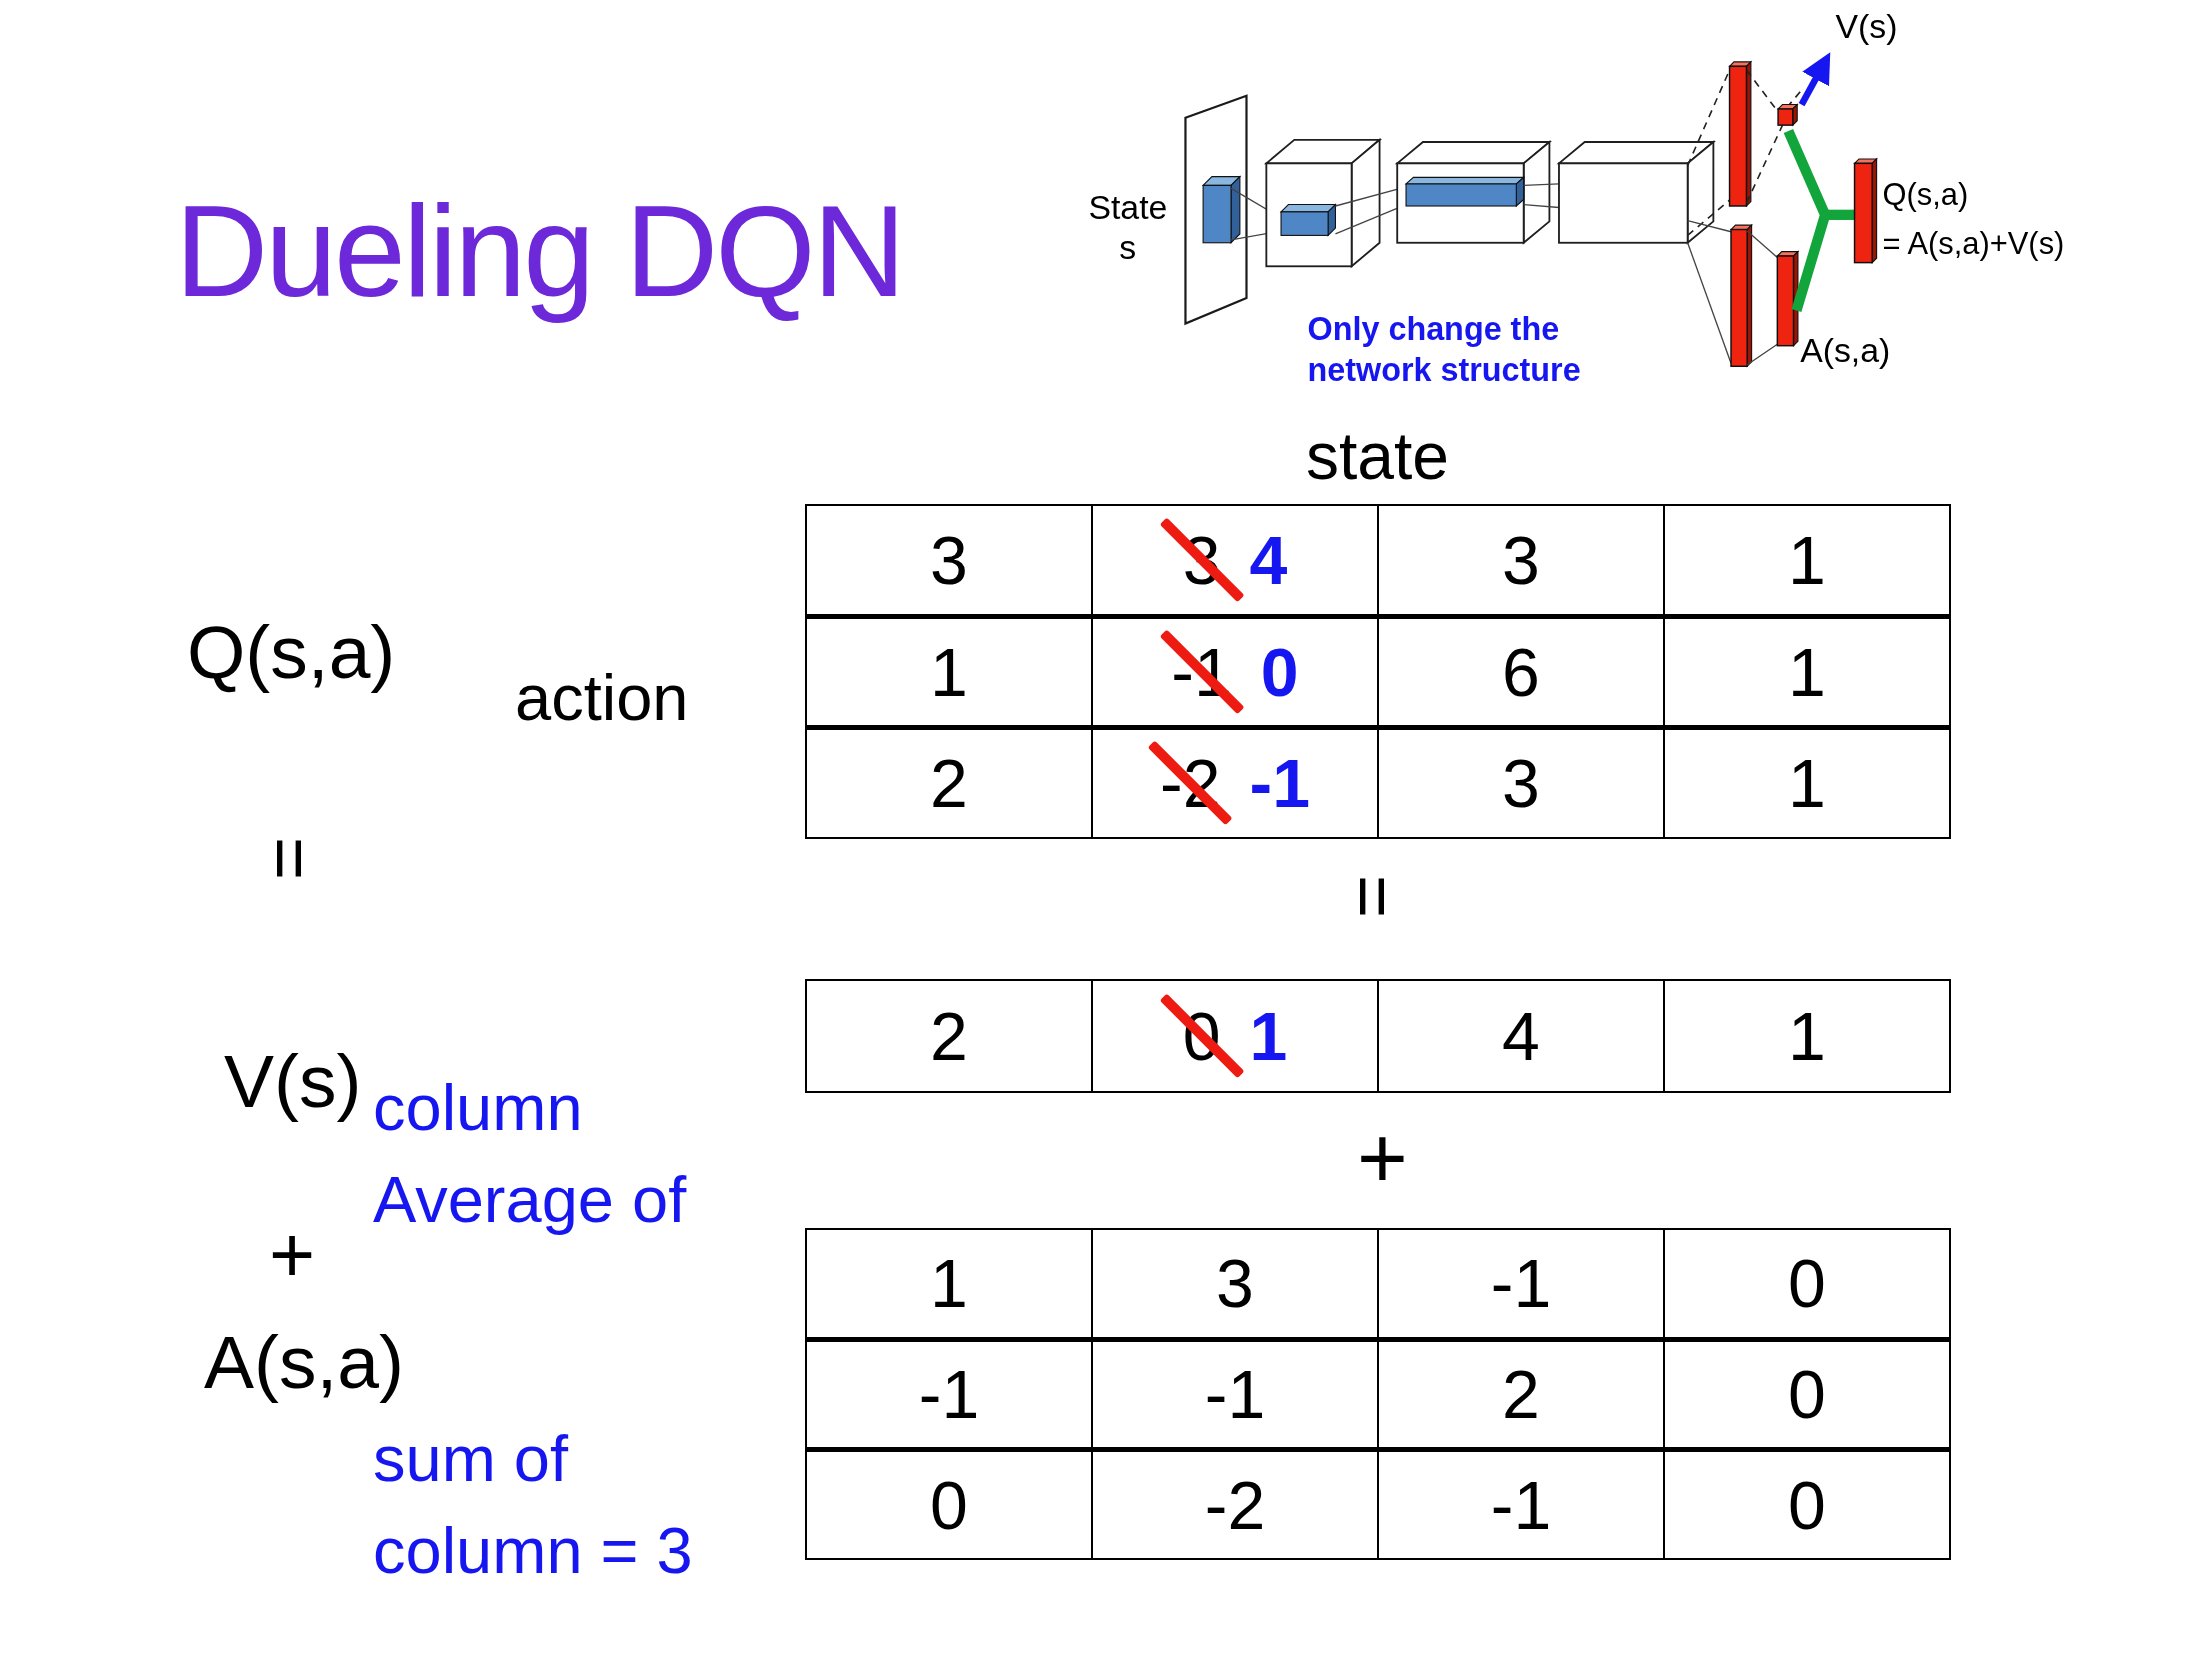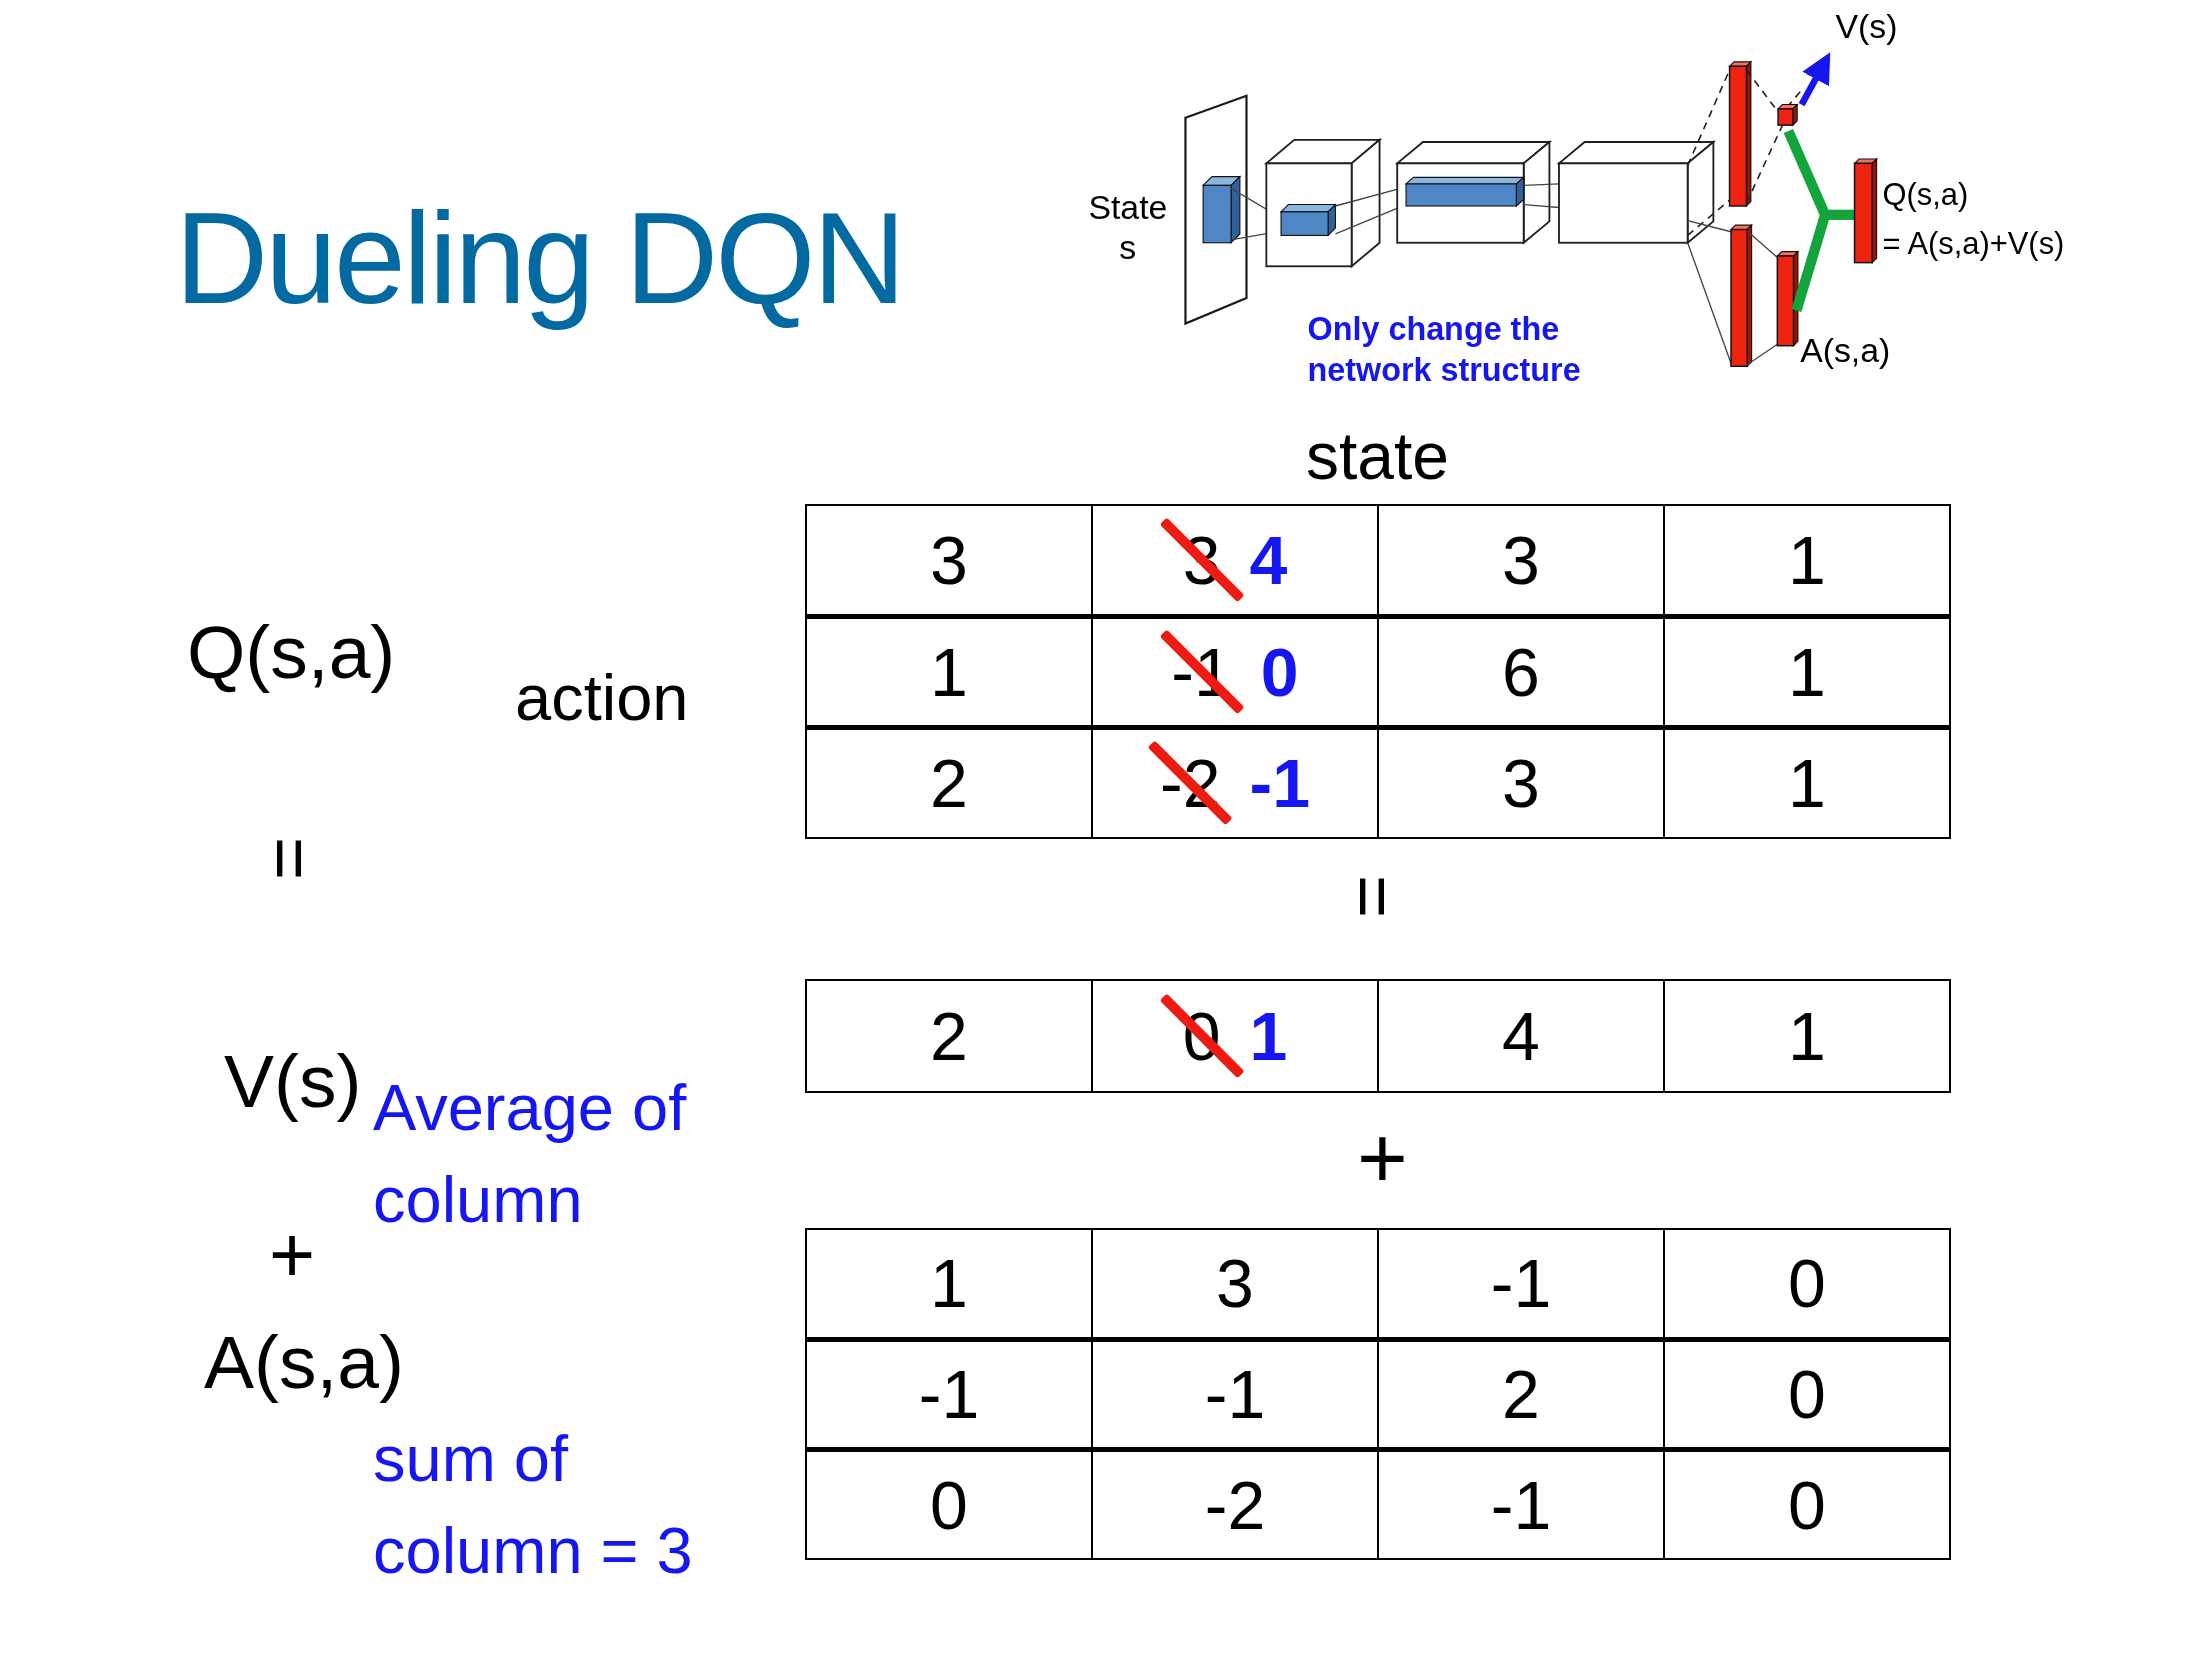--- a/index.html
+++ b/index.html
@@ -22,7 +22,7 @@
   .abs{position:absolute;}
 
   
-  #title{left:175px;top:184px;font-size:129px;letter-spacing:-2.9px;color:#0369a1;font-weight:400;}
+  #title{left:175px;top:177px;font-size:129px;letter-spacing:-2.9px;color:#6d28d9;font-weight:400;}
 
   
   table.grid{border-collapse:collapse;table-layout:fixed;border:2.9px solid #000;background:#fff;}

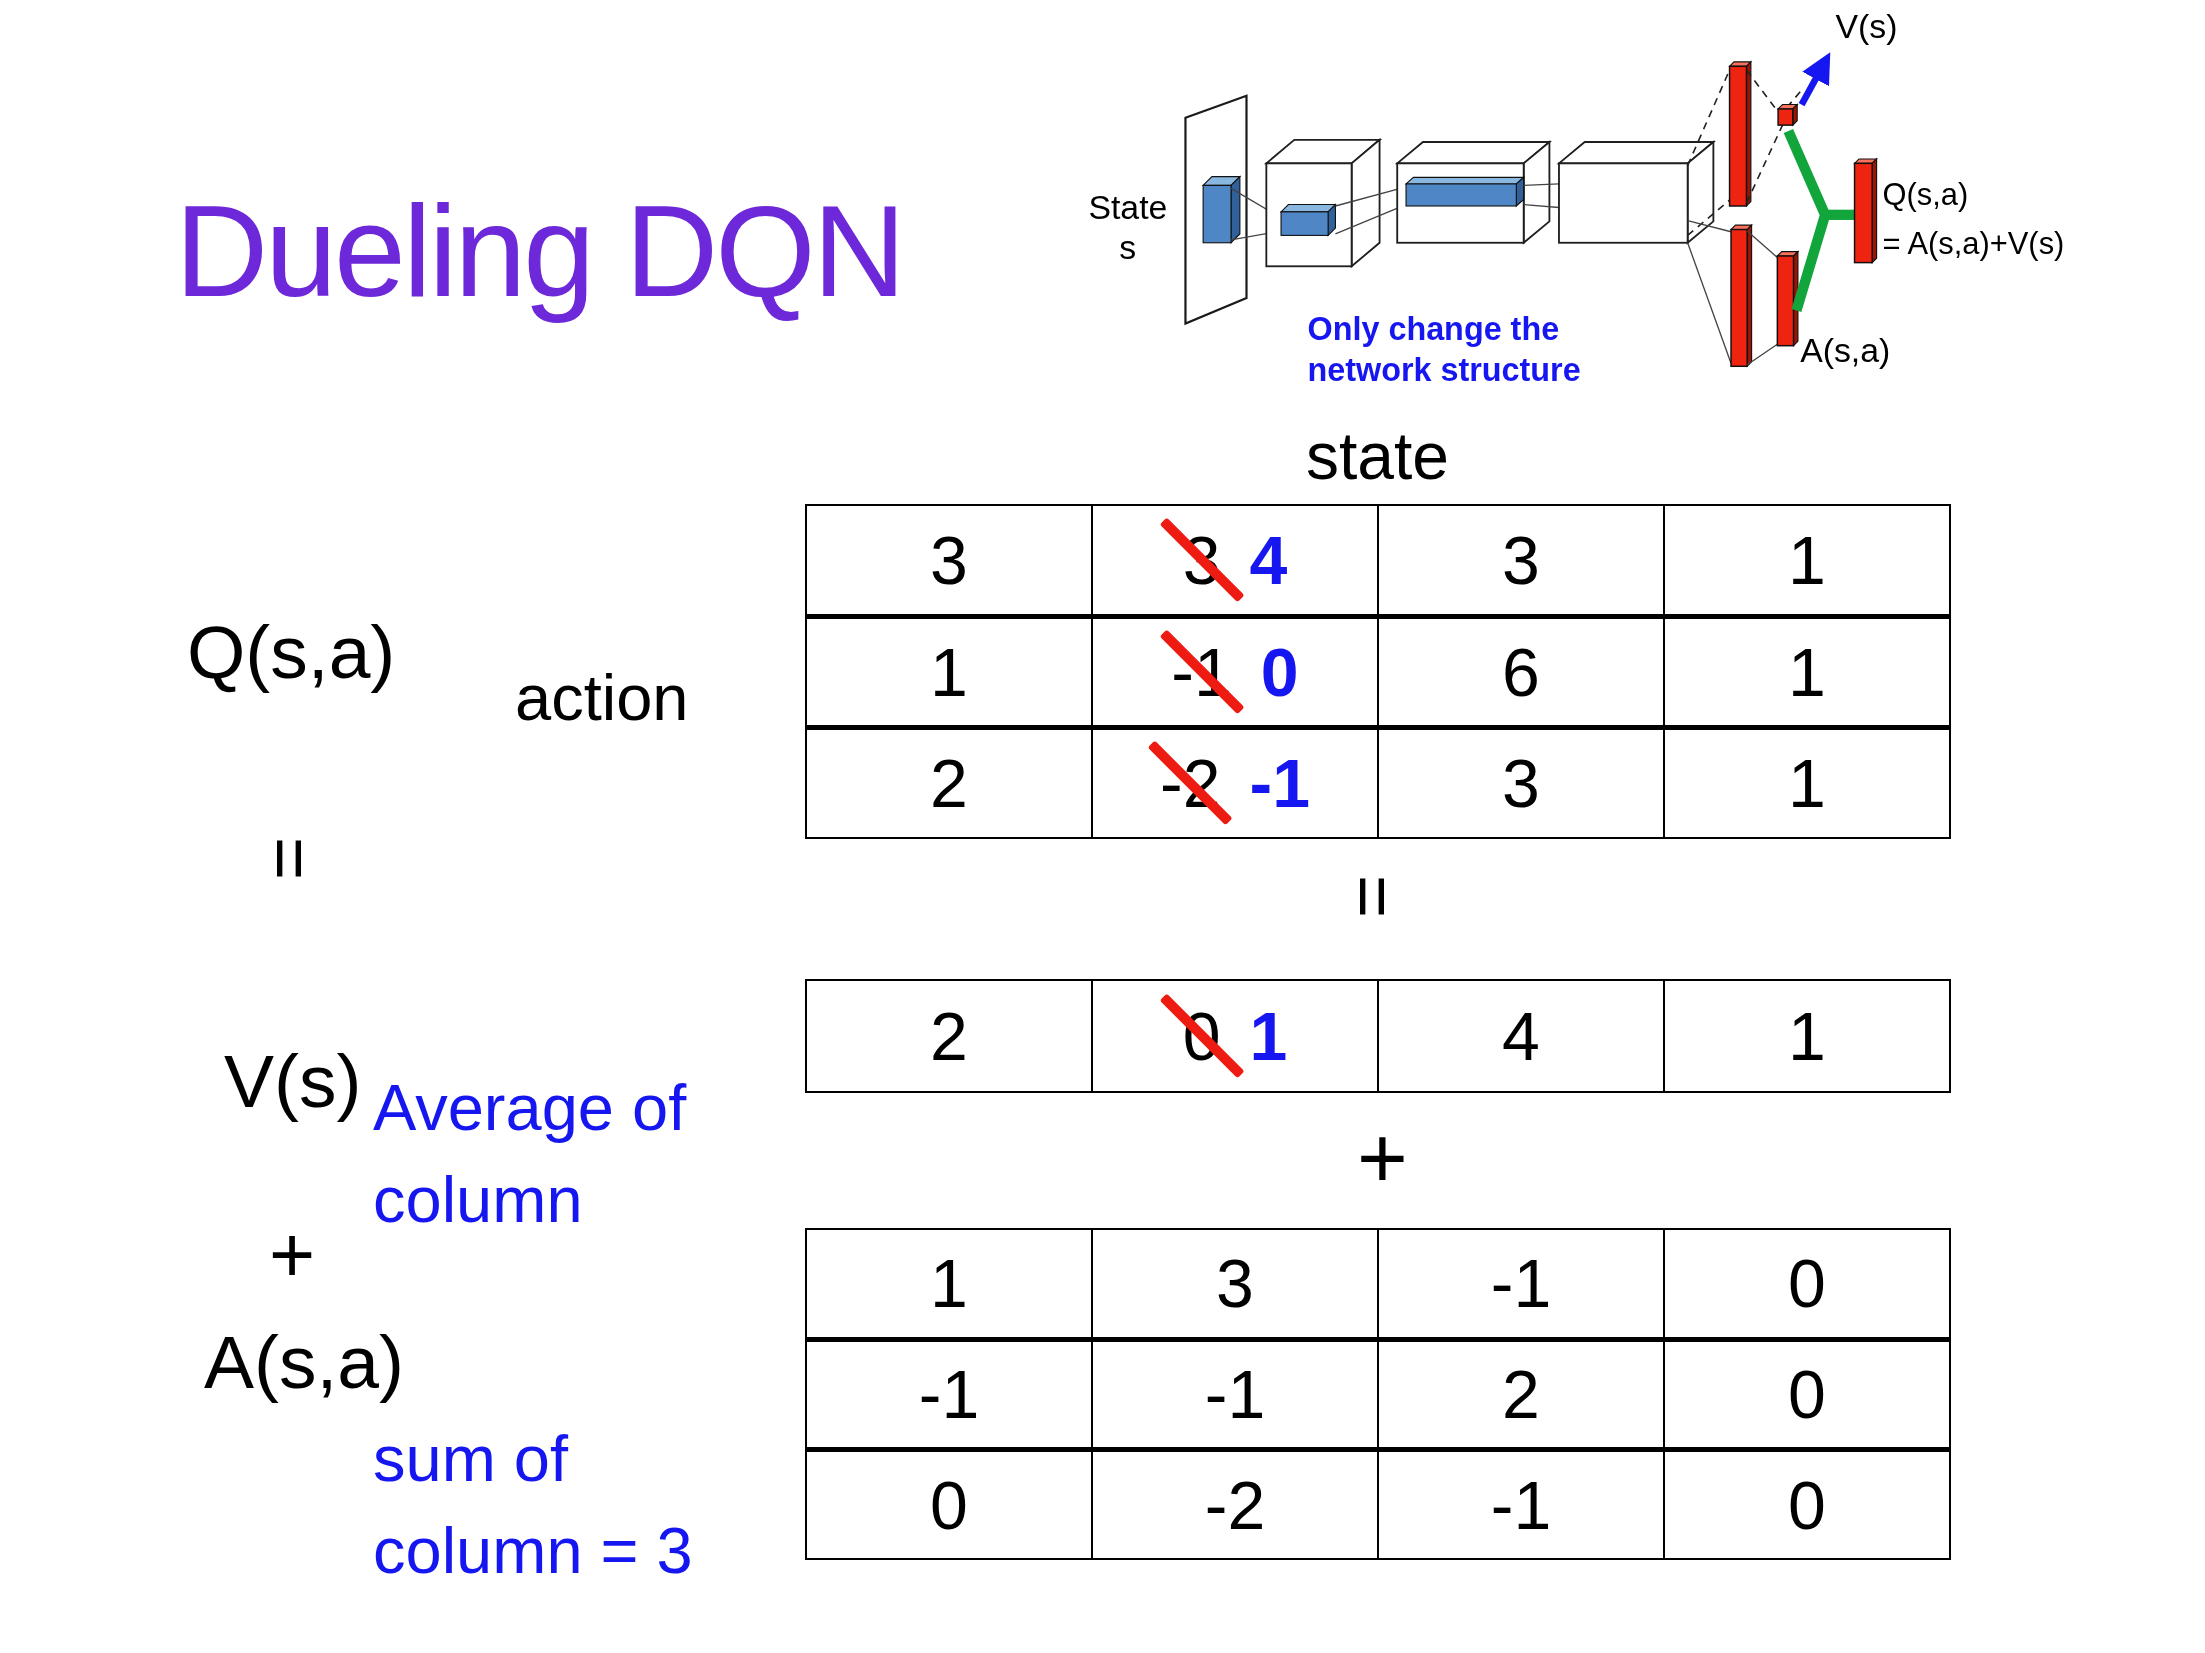--- a/index.html
+++ b/index.html
@@ -205,8 +205,8 @@
   </div>
   <div id="v-term" class="abs eq-label">V(s)</div>
   <div id="avg-note" class="abs blue-note">
+    <div>column</div>
     <div>Average of</div>
-    <div>column</div>
   </div>
   <div id="left-plus" class="abs">
     <span>+</span>

